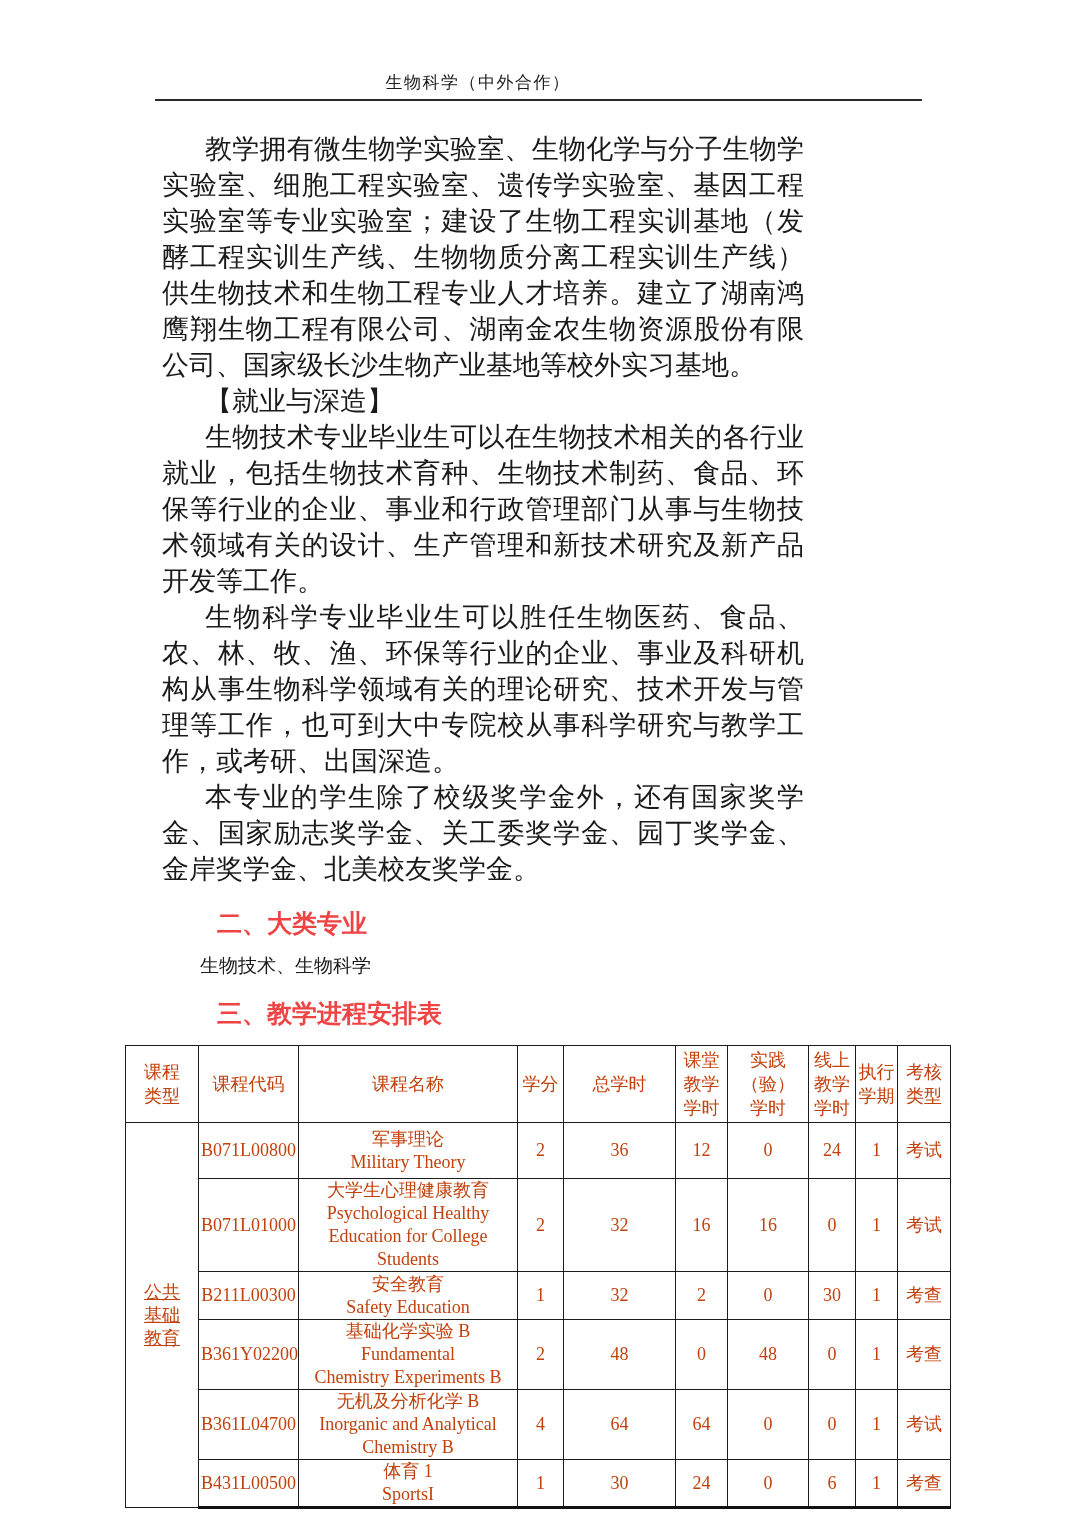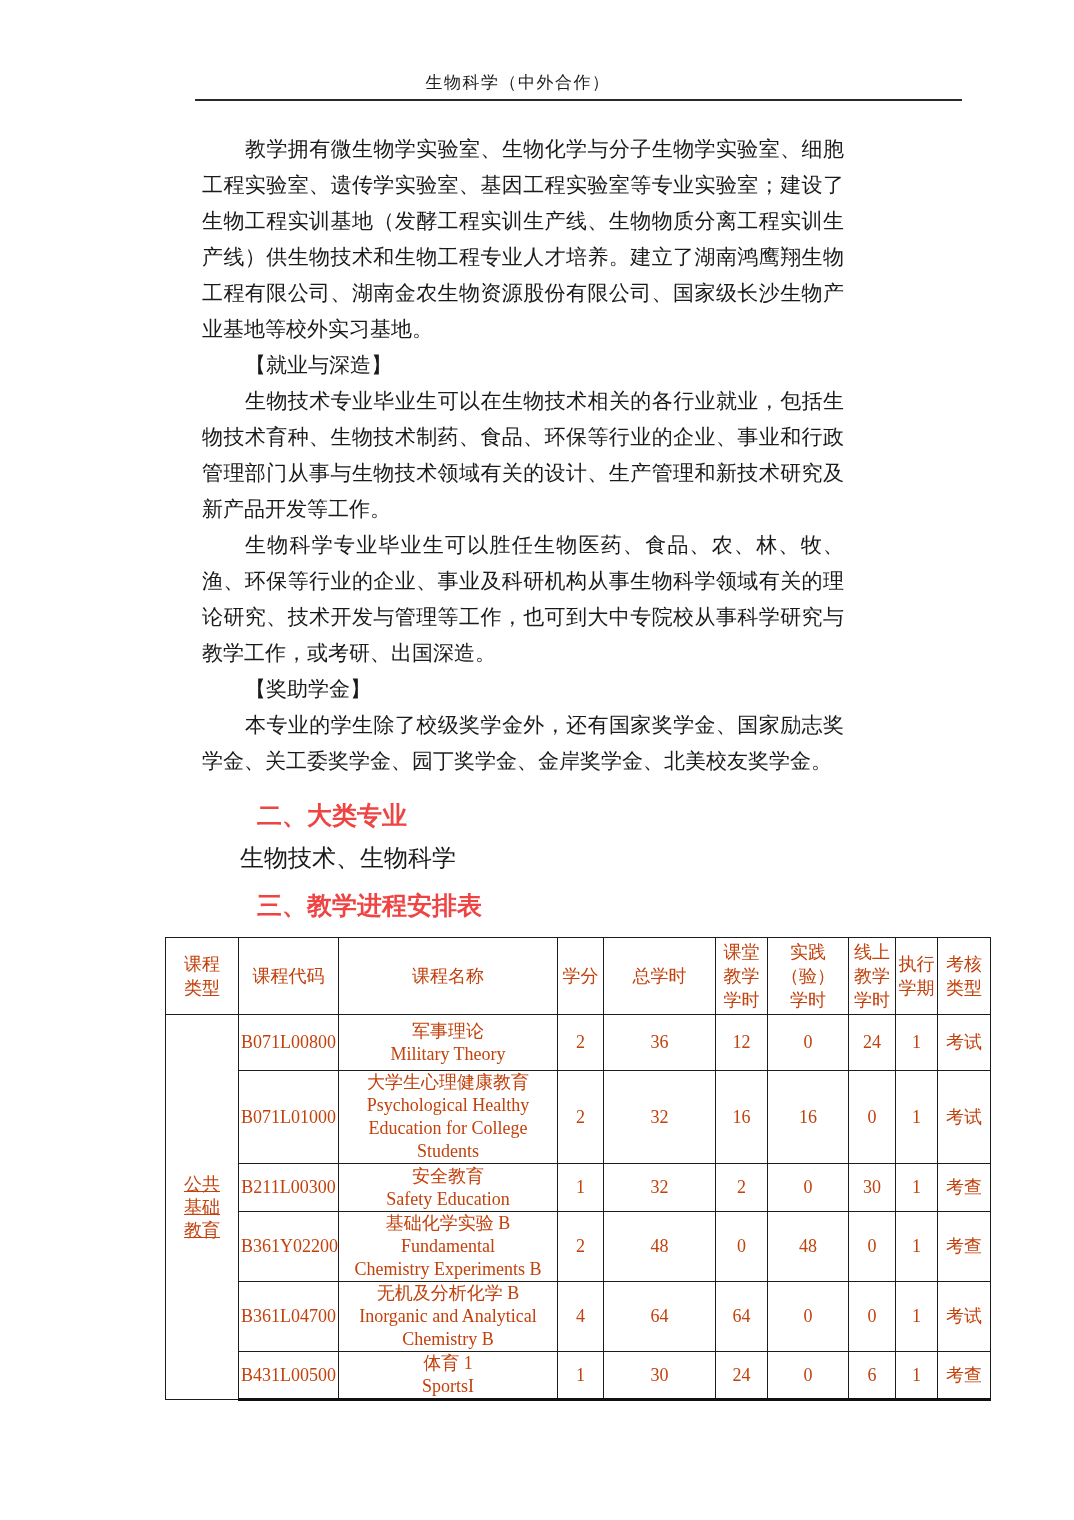--- a/index.html
+++ b/index.html
@@ -12,7 +12,6 @@
     color: #1a1a1a;
     font-family: "Liberation Serif", "DejaVu Serif", serif;
     overflow: hidden;
-    margin-left: 40px;
   }
   .page-header-title {
     padding-top: 70px;

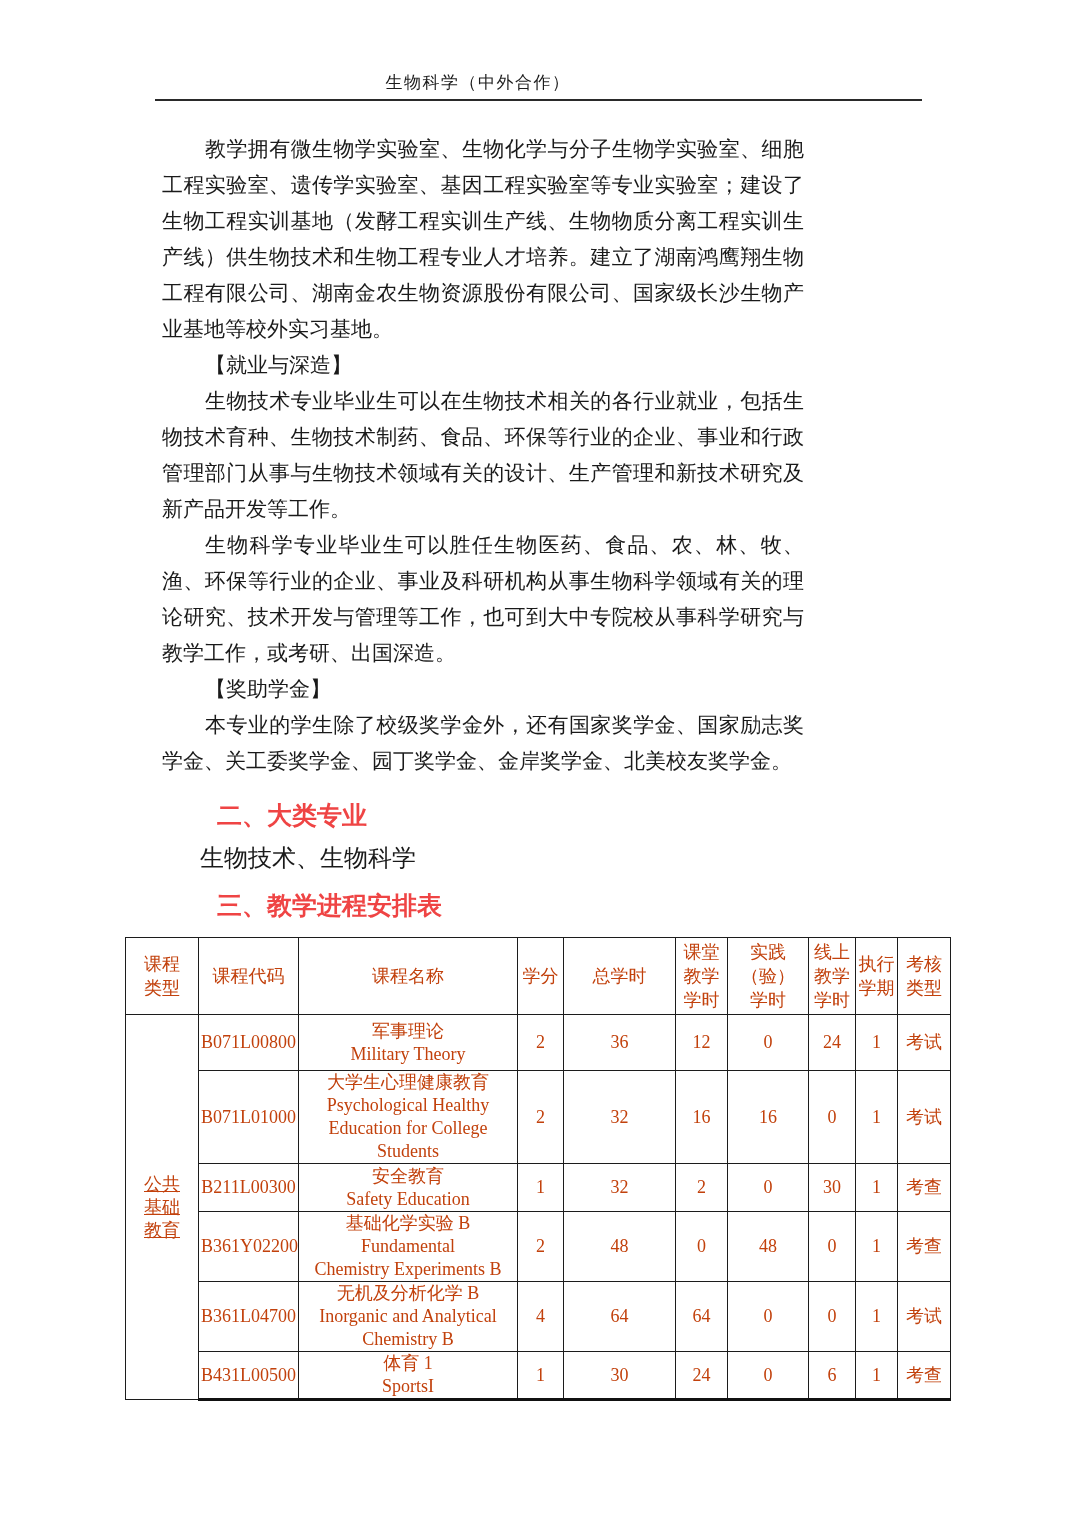--- a/index.html
+++ b/index.html
@@ -28,7 +28,7 @@
   }
   .document-body {
     margin: 30px 152px 0 162px; 
-    font-size: 21px;
+    font-size: 27px;
     line-height: 36px;
     text-align: justify;
   }

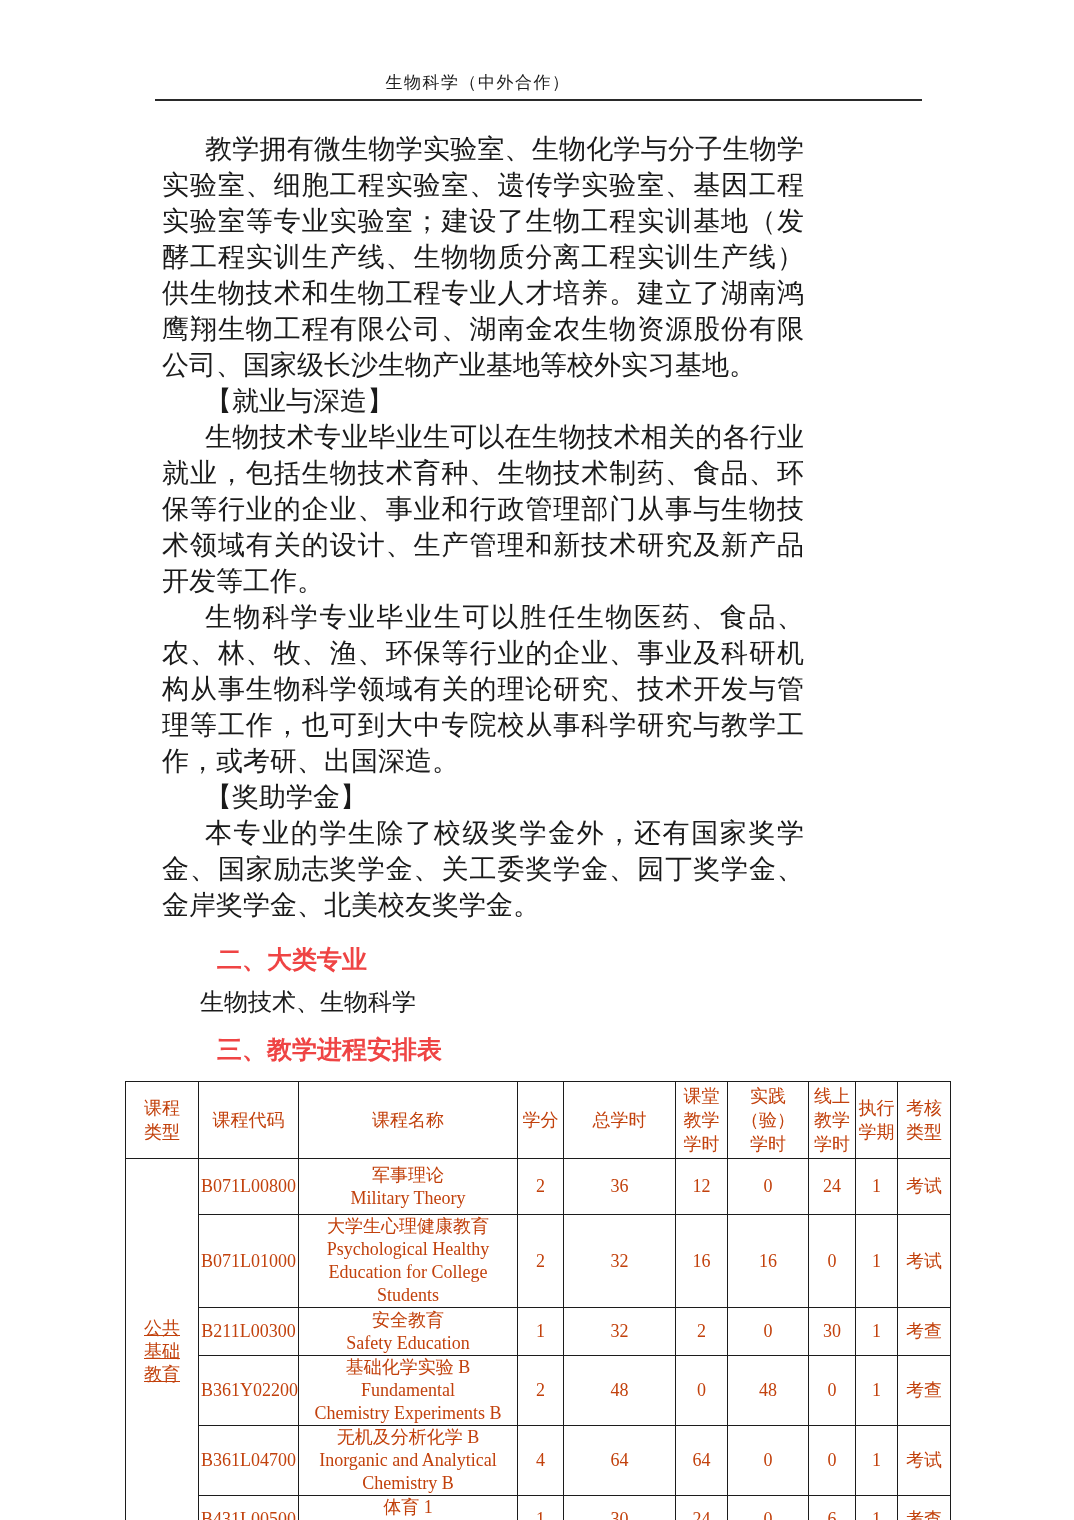--- a/index.html
+++ b/index.html
@@ -90,7 +90,6 @@
       <p>【就业与深造】</p>
       <p>生物技术专业毕业生可以在生物技术相关的各行业就业，包括生物技术育种、生物技术制药、食品、环保等行业的企业、事业和行政管理部门从事与生物技术领域有关的设计、生产管理和新技术研究及新产品开发等工作。</p>
       <p>生物科学专业毕业生可以胜任生物医药、食品、农、林、牧、渔、环保等行业的企业、事业及科研机构从事生物科学领域有关的理论研究、技术开发与管理等工作，也可到大中专院校从事科学研究与教学工作，或考研、出国深造。</p>
-      <p>【奖助学金】</p>
       <p>本专业的学生除了校级奖学金外，还有国家奖学金、国家励志奖学金、关工委奖学金、园丁奖学金、金岸奖学金、北美校友奖学金。</p>
     </div>
 

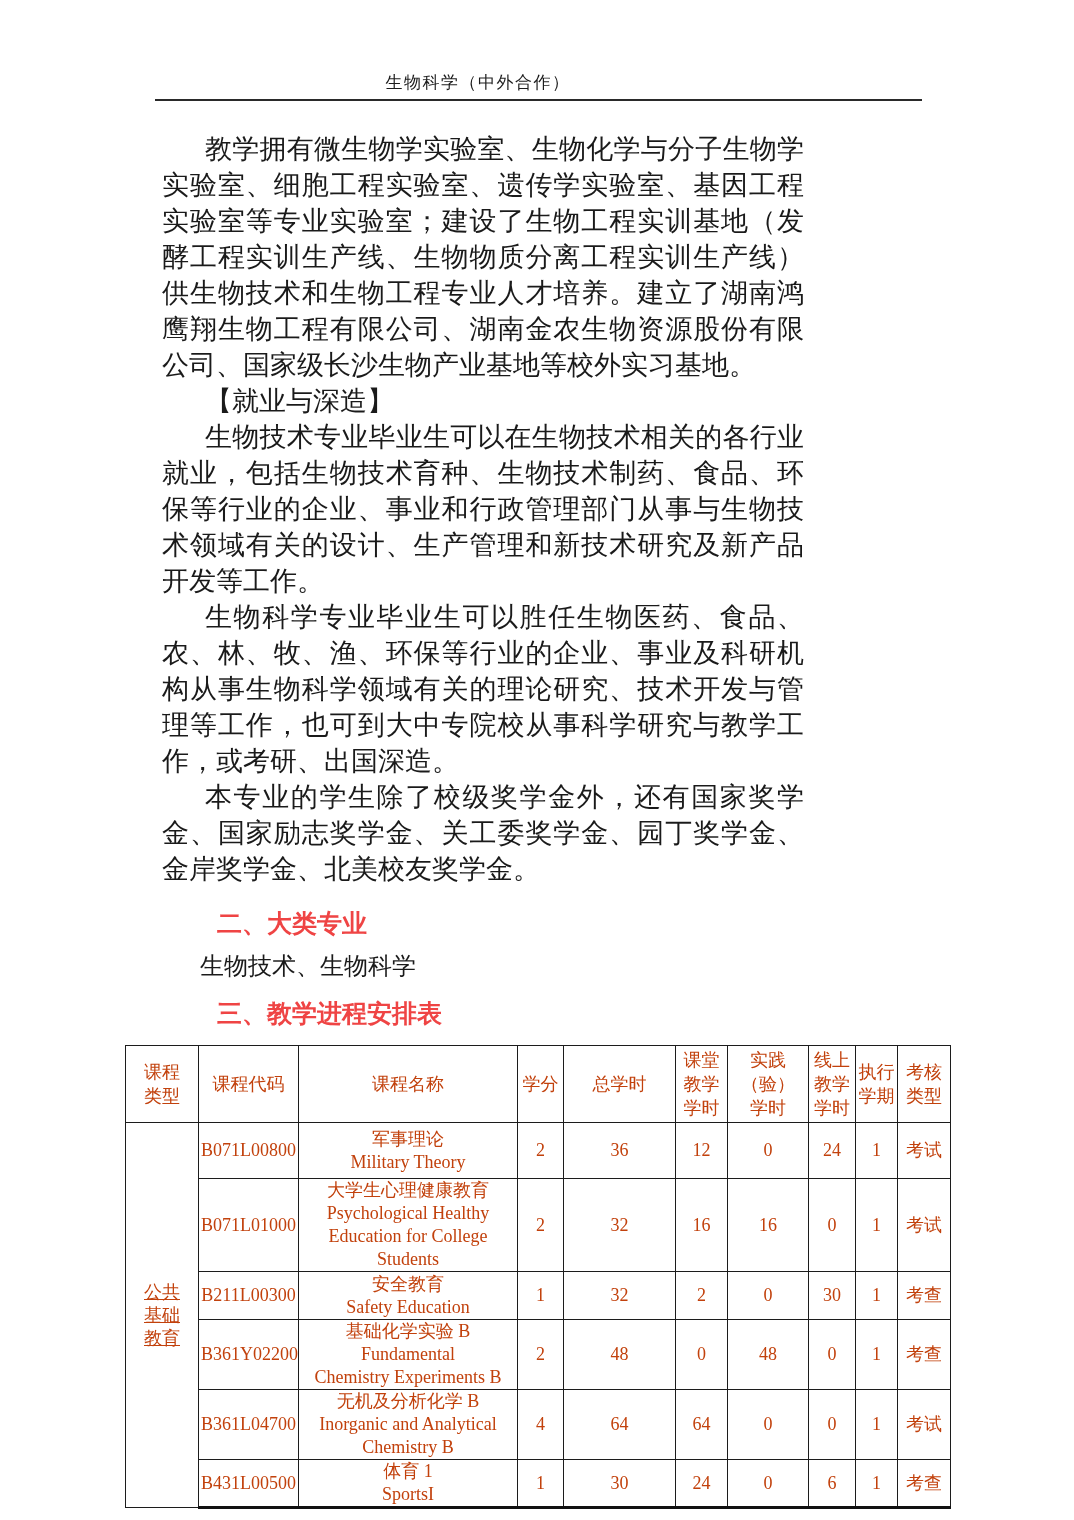--- a/index.html
+++ b/index.html
@@ -44,7 +44,7 @@
   .section-heading.second { margin-top: 18px; }
   .major-line {
     margin: 14px 0 0 200px;
-    font-size: 24px;
+    font-size: 19px;
     line-height: 26px;
   }
   table.schedule-table {

